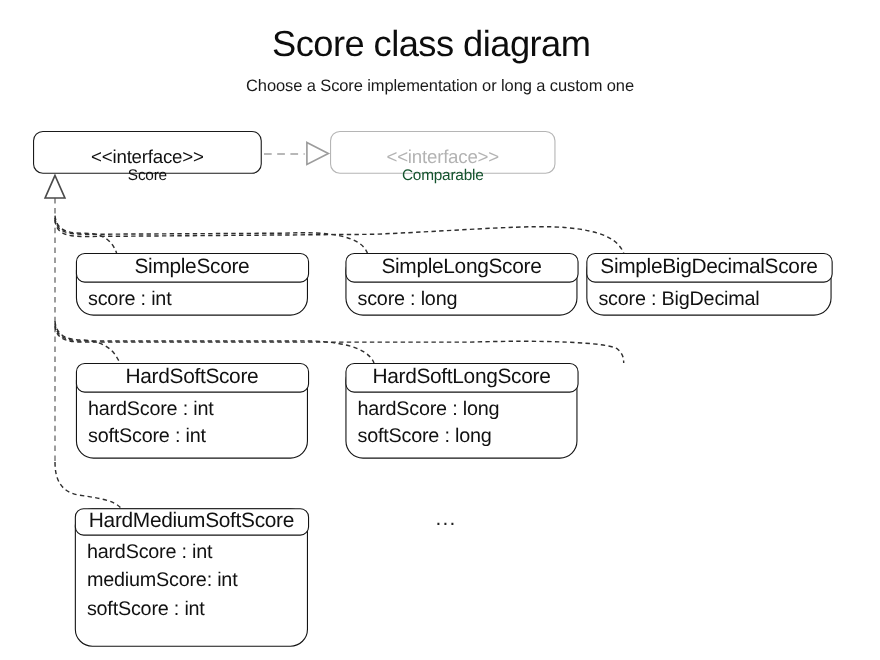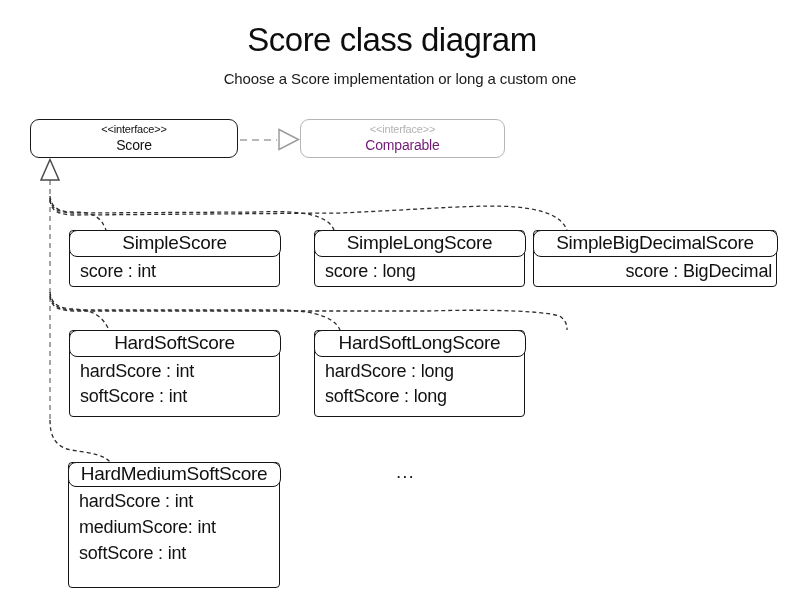--- a/index.html
+++ b/index.html
@@ -22,7 +22,7 @@
     position:absolute; box-sizing:border-box; background:#fff;
     border:1.6px solid #1a1a1a; border-radius:9px; text-align:center;
   }
-  .iface .stereo { font-size:11px; line-height:12px; margin-top:3px; letter-spacing:-0.2px; }
+  .iface .stereo { font-size:17px; line-height:12px; margin-top:17px; letter-spacing:-0.2px; }
   .iface .iname  { font-size:14px; line-height:21px; margin-top:0px; letter-spacing:-0.2px; }
   #box-score      { left:30px;  top:119px; width:208px; height:39px; }
   #box-comparable { left:300px; top:119px; width:205px; height:39px;

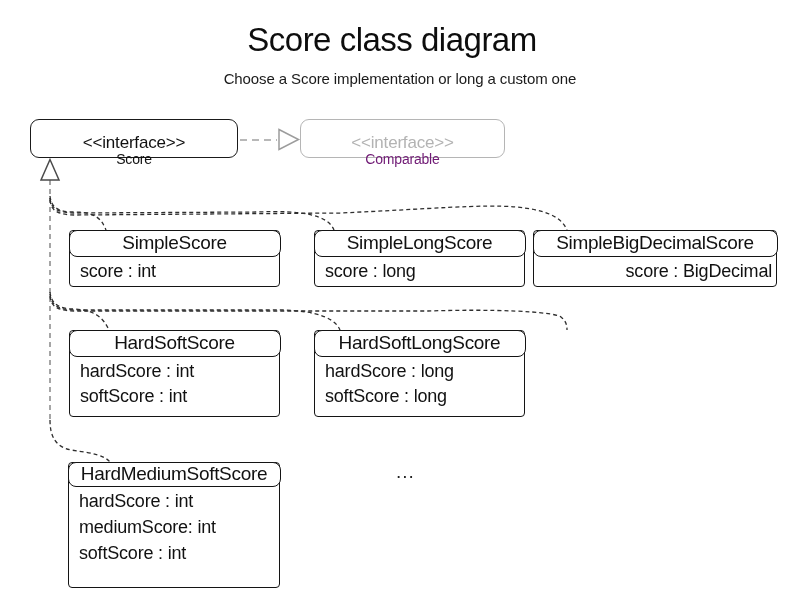--- a/index.html
+++ b/index.html
@@ -28,7 +28,7 @@
   #box-comparable { left:300px; top:119px; width:205px; height:39px;
                     border-color:#b5b5b5; }
   #box-comparable .stereo { color:#b3b3b3; }
-  #box-comparable .iname  { color:#701a75; }
+  #box-comparable .iname  { color:#14532d; }
 
   
   .cls {

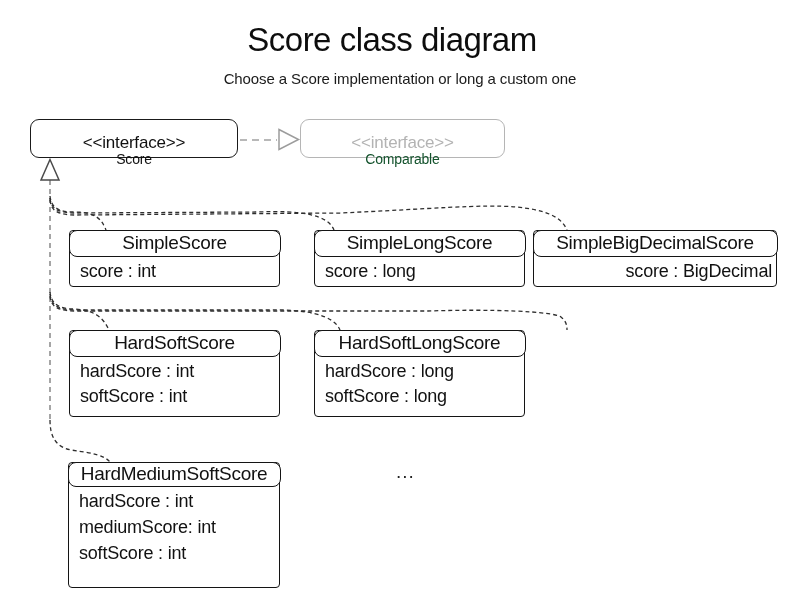--- a/index.html
+++ b/index.html
@@ -33,7 +33,7 @@
   
   .cls {
     position:absolute; box-sizing:border-box; background:#fff;
-    border:1.5px solid #141414; border-radius:4px;
+    border:1.5px solid #141414; border-radius:16px;
   }
   .cls .cls-name {
     box-sizing:border-box; margin:-1.5px -1.5px 0 -1.5px; height:27px;

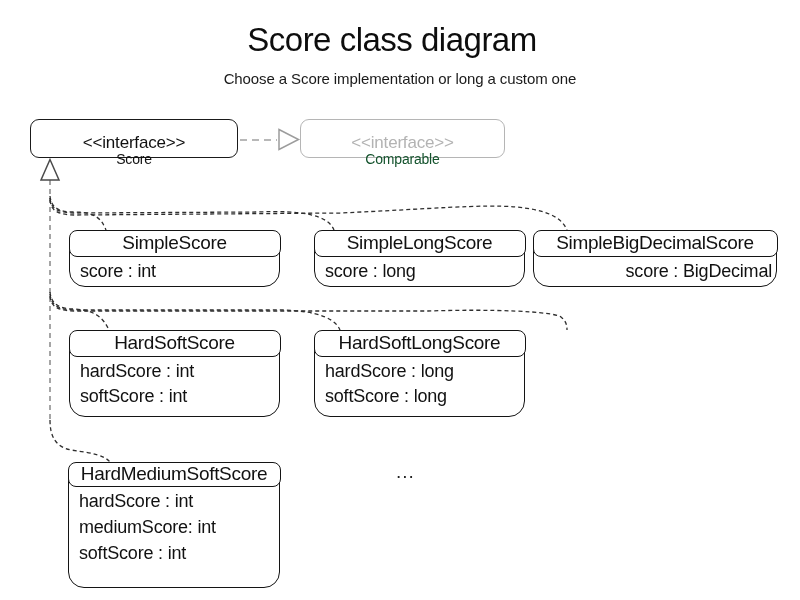--- a/index.html
+++ b/index.html
@@ -49,7 +49,7 @@
   #cls-3, #cls-4, #cls-5 { top:330px; height:87px; }
   #cls-0, #cls-3 { left:69px;  width:211px; }
   #cls-1, #cls-4 { left:314px; width:211px; }
-  #cls-2, #cls-5 { left:533px; width:244px;text-align:right; }
+  #cls-2, #cls-5 { left:533px; width:223px; }
   #cls-6 { left:68px; top:462px; width:212px; height:126px; }
   #cls-6 .cls-name  { height:25px; }
   #cls-6 .cls-attrs { line-height:26px; padding-top:1px; }

